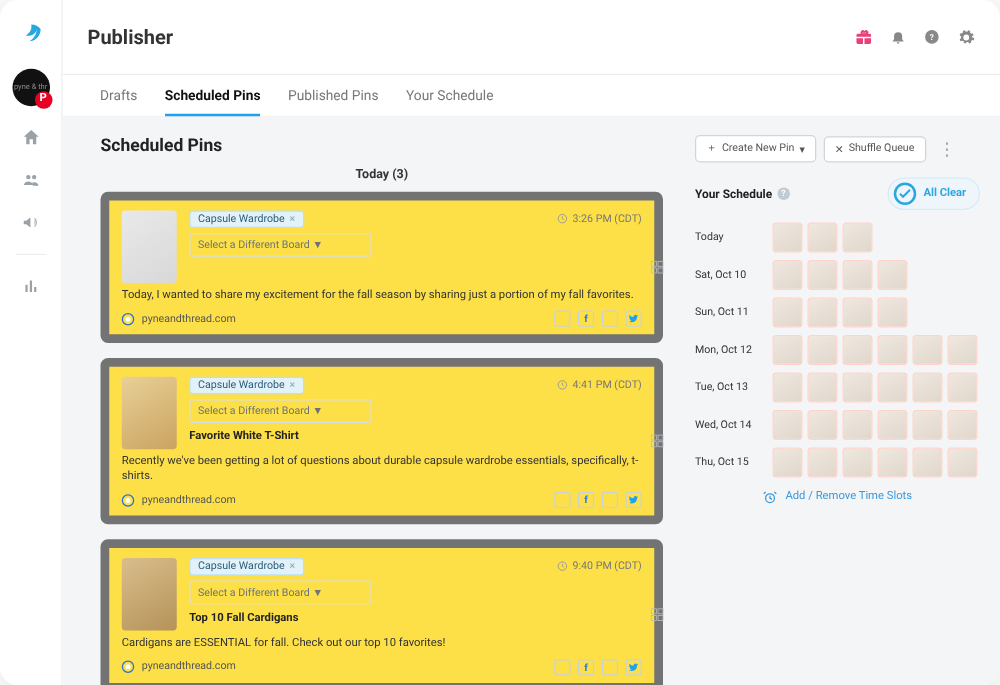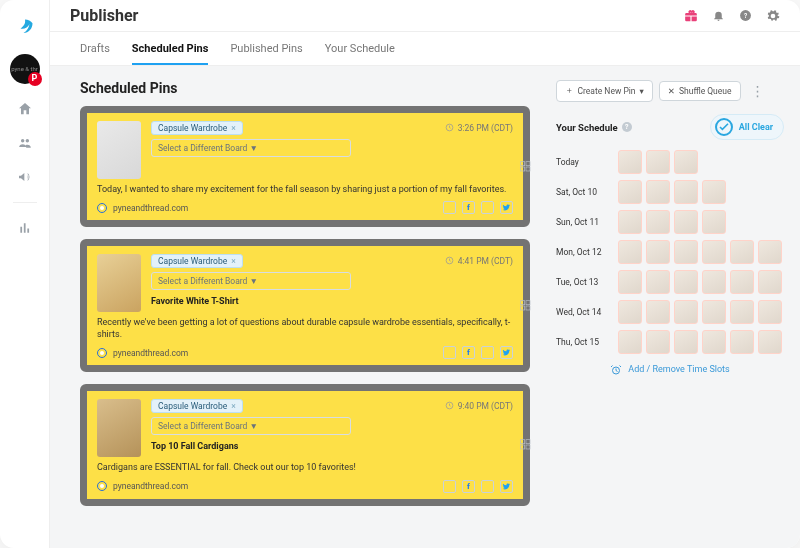--- a/index.html
+++ b/index.html
@@ -12,7 +12,7 @@
   .rail-item { width:20px; height:18px; color:#9aa1a8; display:flex; align-items:center; justify-content:center; cursor:pointer;}
   .rail hr { width:24px; border:none; border-top:1px solid #eee; }
   .main { flex:1; display:flex; flex-direction:column; }
-  .topbar { height:32px; display:flex; align-items:center; padding:0 20px; border-bottom:1px solid #eee; }
+  .topbar { height:60px; display:flex; align-items:center; padding:0 20px; border-bottom:1px solid #eee; }
   .topbar h1 { font-size:16px; font-weight:700; }
   .topbar-icons { margin-left:auto; display:flex; gap:14px; color:#888; }
   .topbar-icons .gift { color:#e94079; }

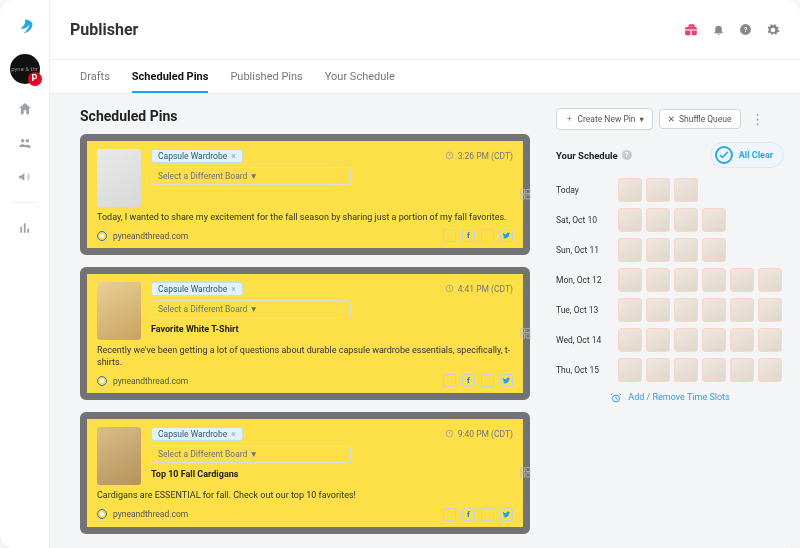--- a/index.html
+++ b/index.html
@@ -138,6 +138,7 @@
 
       <div class="feed">
         <h2>Scheduled Pins</h2>
+        <div class="daylabel">Today (3)</div>
 
         <div class="card">
           <div class="card-top">

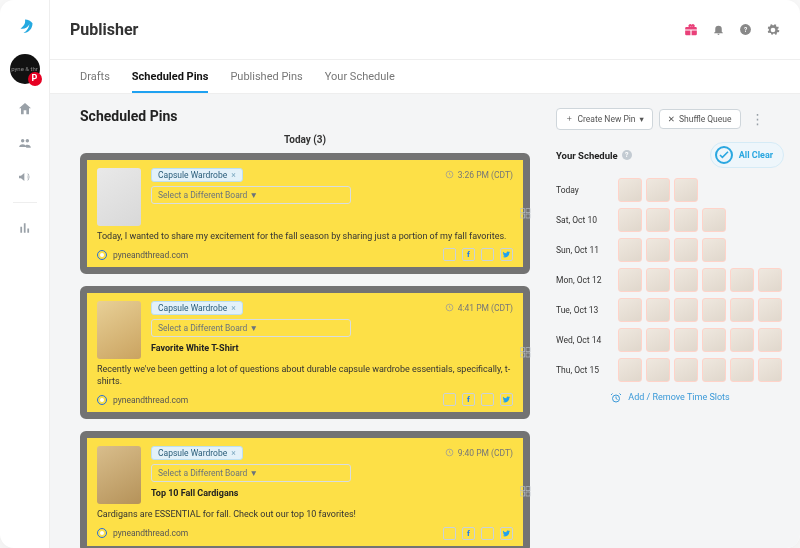--- a/index.html
+++ b/index.html
@@ -32,7 +32,7 @@
   .chip { background:#e3f1f9; border:1px solid #bcdff2; color:#2a5d7a; padding:1px 6px; border-radius:3px; font-size:8.5px; display:inline-flex; align-items:center; gap:4px;}
   .chip .x { color:#7aa7bf; cursor:pointer;}
   .time { margin-left:auto; color:#777; font-size:8.5px; display:flex; align-items:flex-start; gap:4px;}
-  .boardsel { margin-top:4px; border:1px solid #d7dde2; border-radius:3px; padding:3px 6px; font-size:8.5px; color:#6b747c; width:200px; display:flex; align-items:center; gap:4px; cursor:pointer;}
+  .boardsel { margin-top:4px; border:1px solid #d7dde2; border-radius:3px; padding:3px 6px; font-size:8.5px; color:#6b747c; width:146px; display:flex; align-items:center; gap:4px; cursor:pointer;}
   .title { font-weight:700; font-size:9px; margin-top:6px; color:#222;}
   .desc { font-size:9px; color:#333; margin-top:4px; line-height:1.35;}
   .card-foot { display:flex; align-items:center; margin-top:6px; gap:6px; font-size:8.5px; color:#555;}

